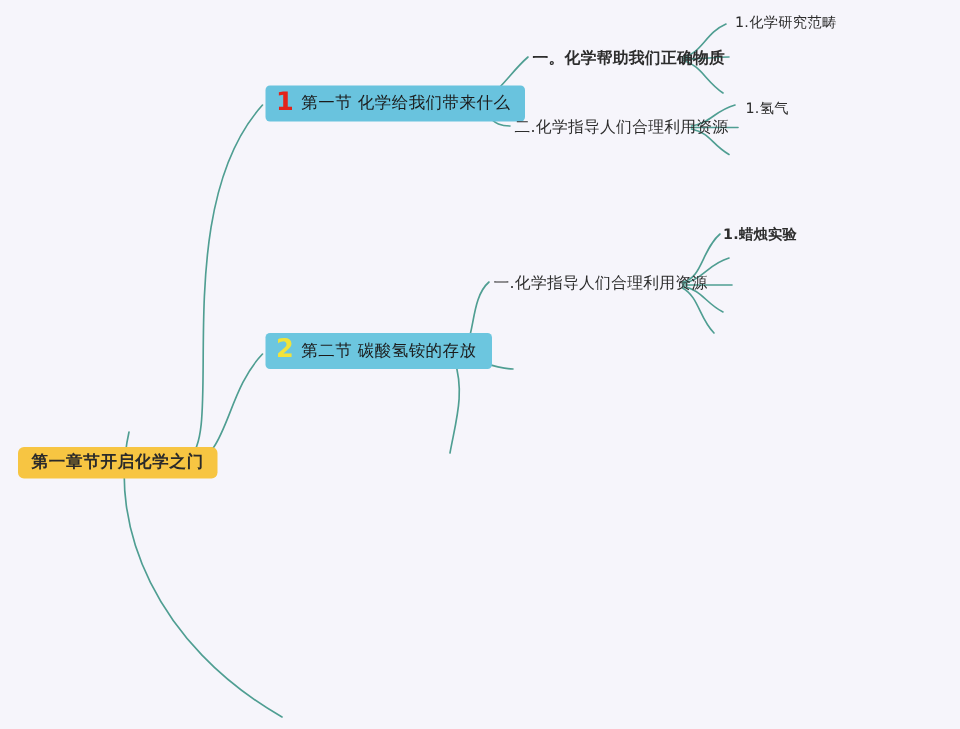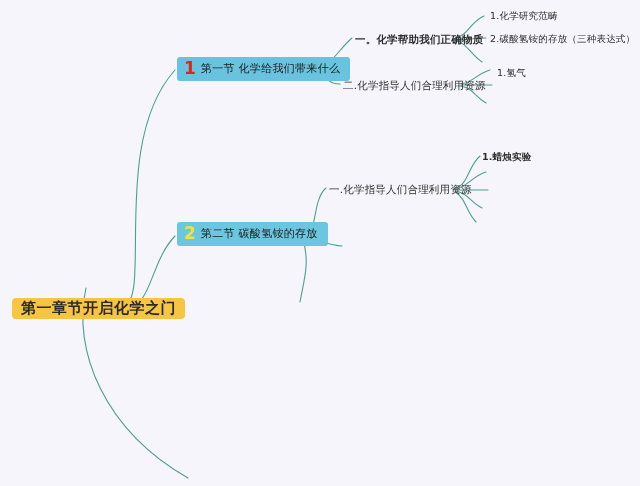--- a/index.html
+++ b/index.html
@@ -129,7 +129,6 @@
 
   <div class="node node-leaf" id="leaf-1-1-1" style="left: 490px; top: 9px;">1.化学研究范畴</div>
 
-  <div class="node node-leaf" id="leaf-1-1-2" style="left: 490px; top: 32px;">2.碳酸氢铵的存放（三种表达式）</div>
 
   <div class="node node-sub" id="sub-1-2" style="left: 343px; top: 78px;">二.化学指导人们合理利用资源</div>
 

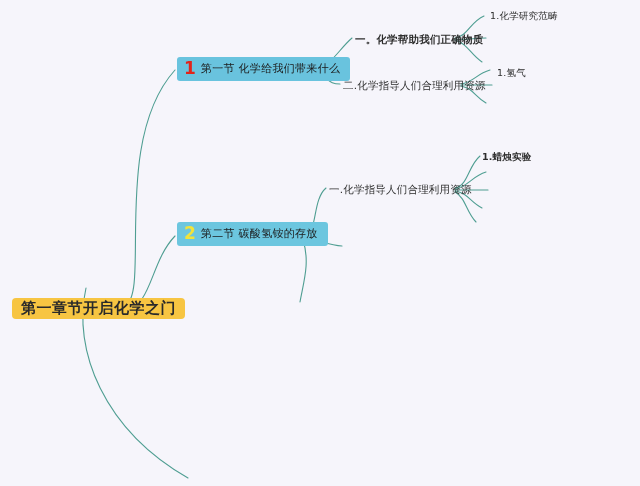--- a/index.html
+++ b/index.html
@@ -41,7 +41,7 @@
     background: #f7c542;
     border-radius: 4px;
     padding: 3px 9px 4px 9px;
-    font-size: 15px;
+    font-size: 11px;
     font-weight: bold;
     color: #2a2a2a;
     letter-spacing: 0.5px;

